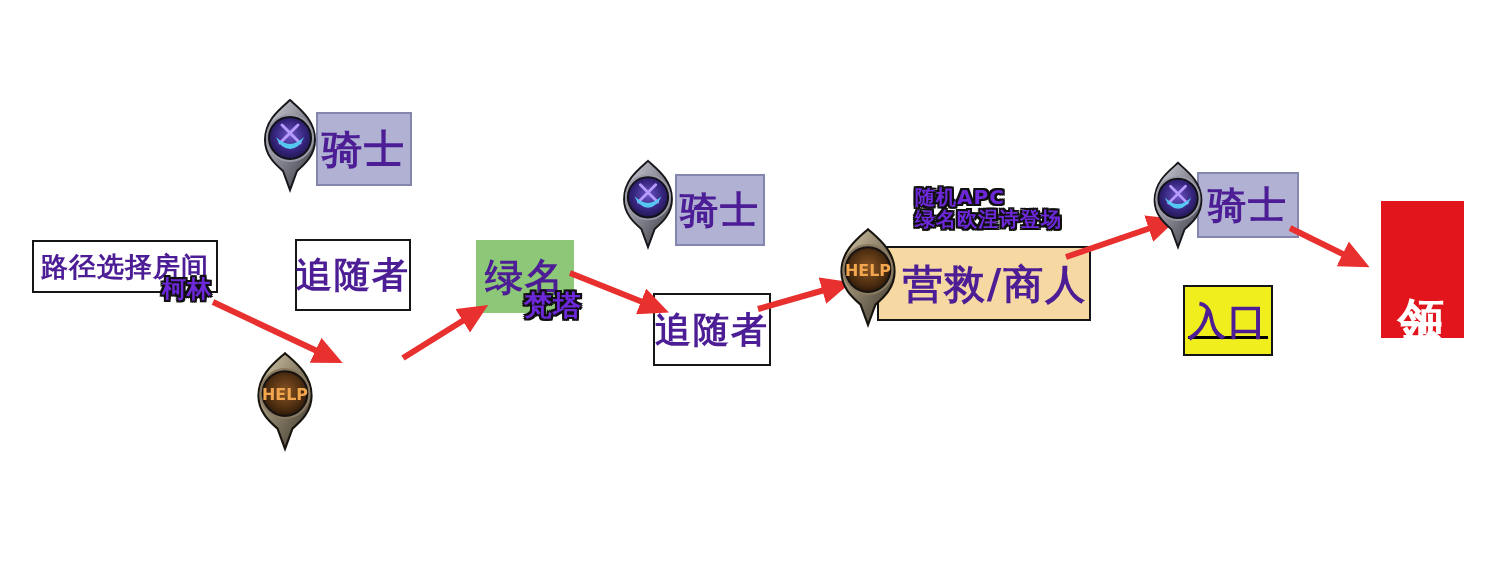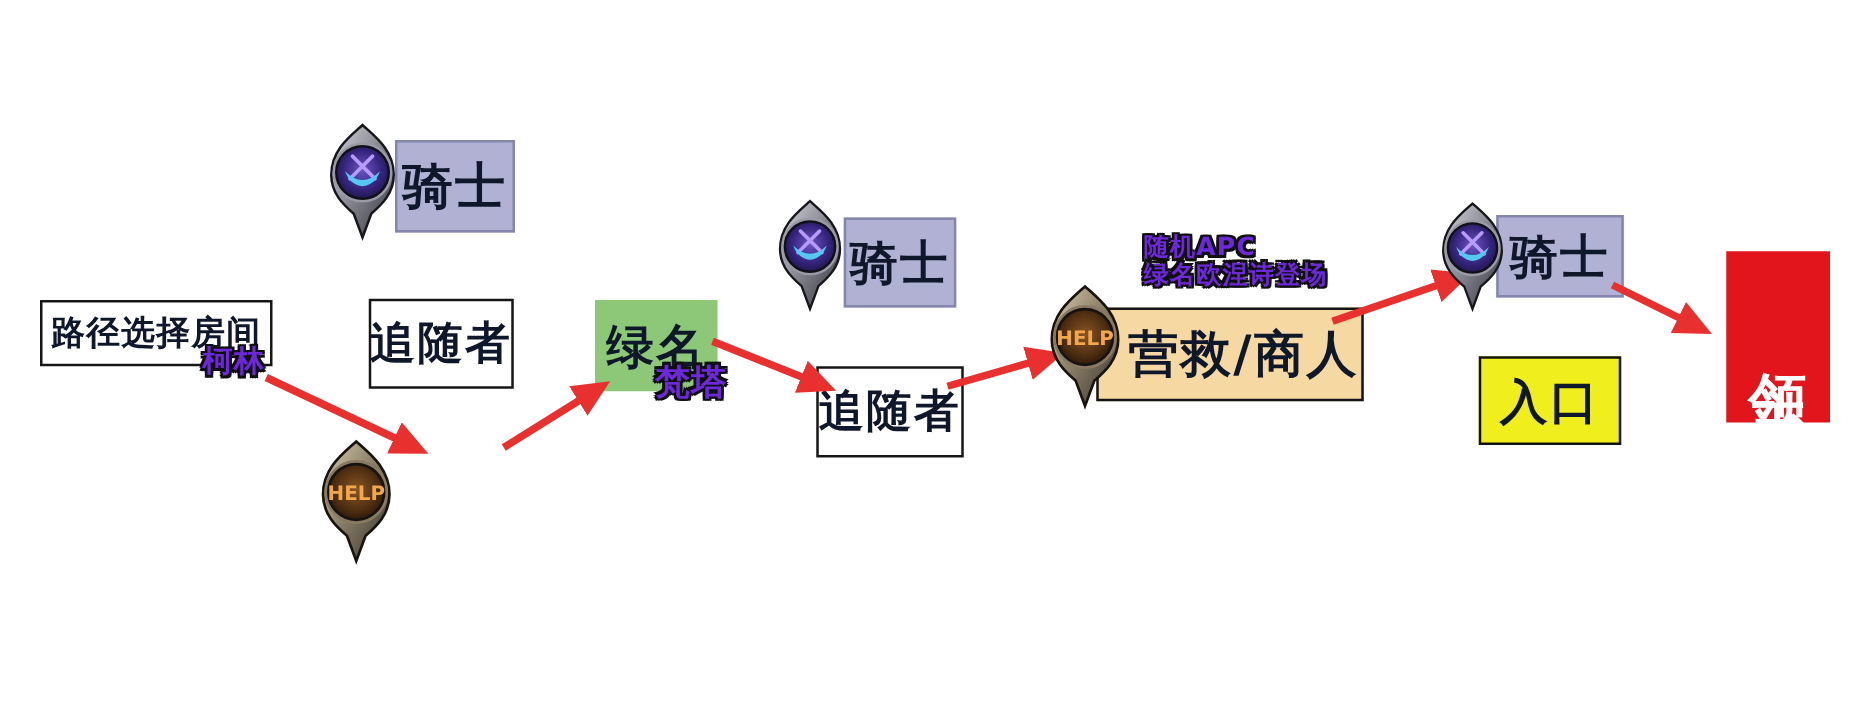--- a/index.html
+++ b/index.html
@@ -12,7 +12,7 @@
     box-sizing:border-box;
   }
   .node .label{
-    font-weight:900;color:#0f172a;letter-spacing:2px;line-height:1;white-space:nowrap;text-align:right;
+    font-weight:900;color:#4c1d95;letter-spacing:2px;line-height:1;white-space:nowrap;text-align:right;
   }
   
   .box-white{background:#ffffff;border:2px solid #161616;}

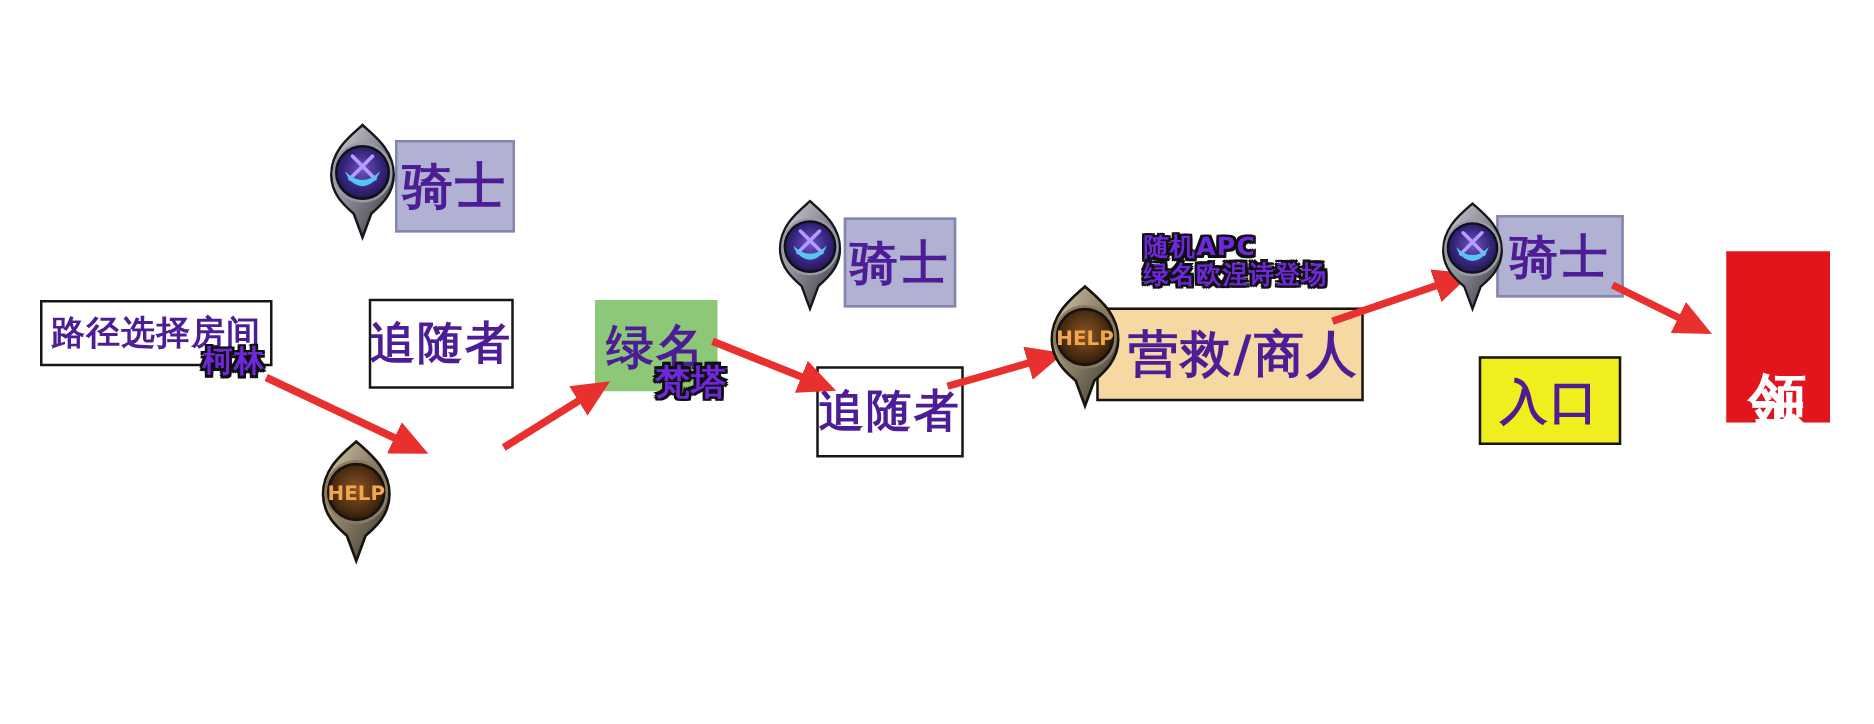--- a/index.html
+++ b/index.html
@@ -153,7 +153,7 @@
     <path d="M18 40 Q32 54 46 40 Q42 51 32 52 Q22 51 18 40 Z" fill="#55c8f2"></path>
   </svg>
 
-  <div class="node box-yellow" style="left:1183px;top:285px;width:114px;height:71px;">
+  <div class="node box-yellow" style="left:1183px;top:285px;width:90px;height:71px;text-decoration:underline;">
     <span class="label" style="font-size:38px;">入口</span>
   </div>
 

